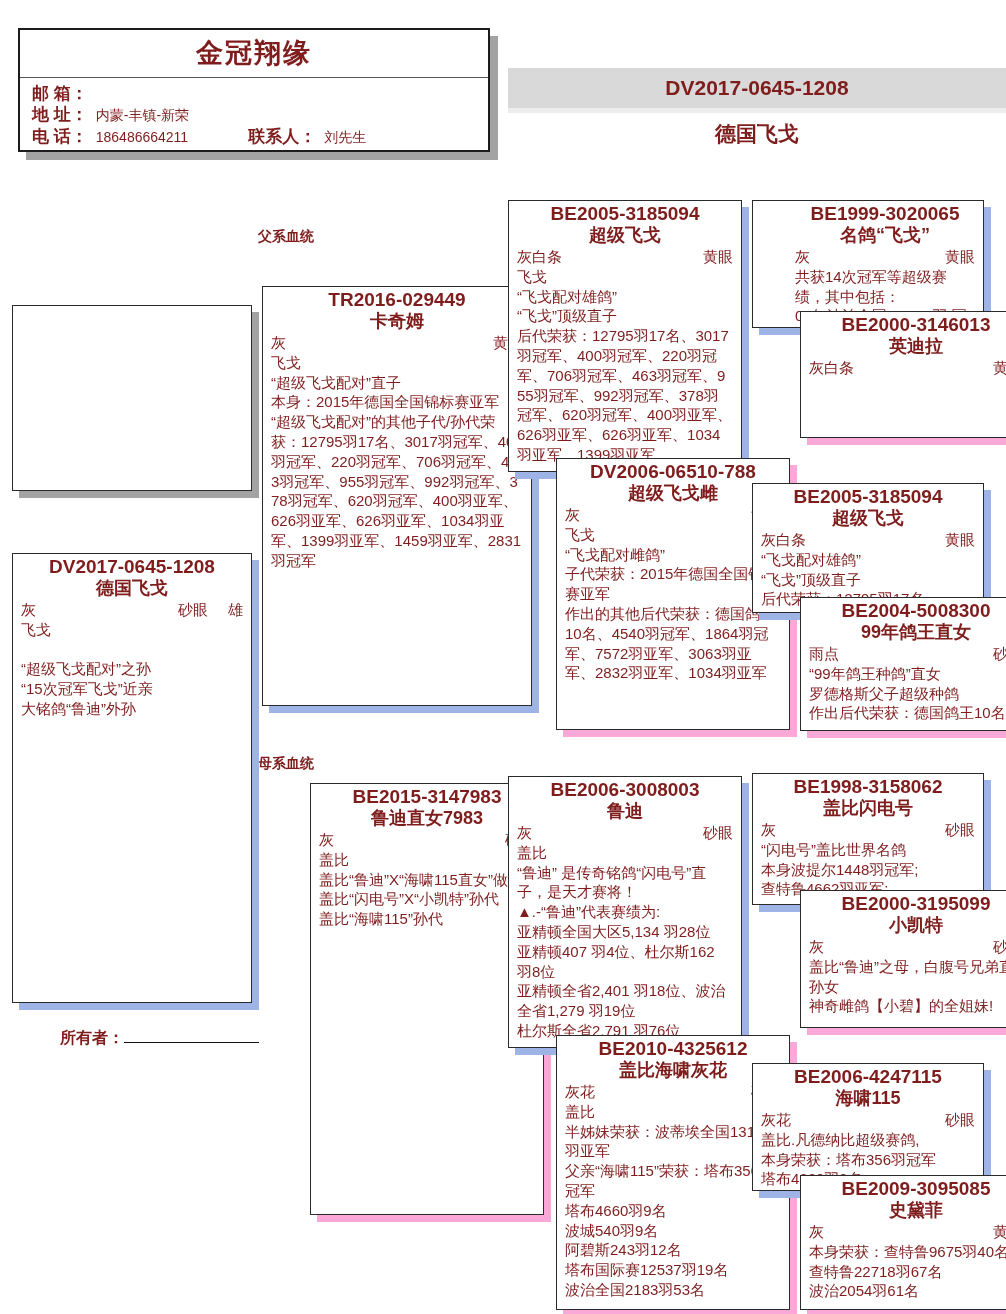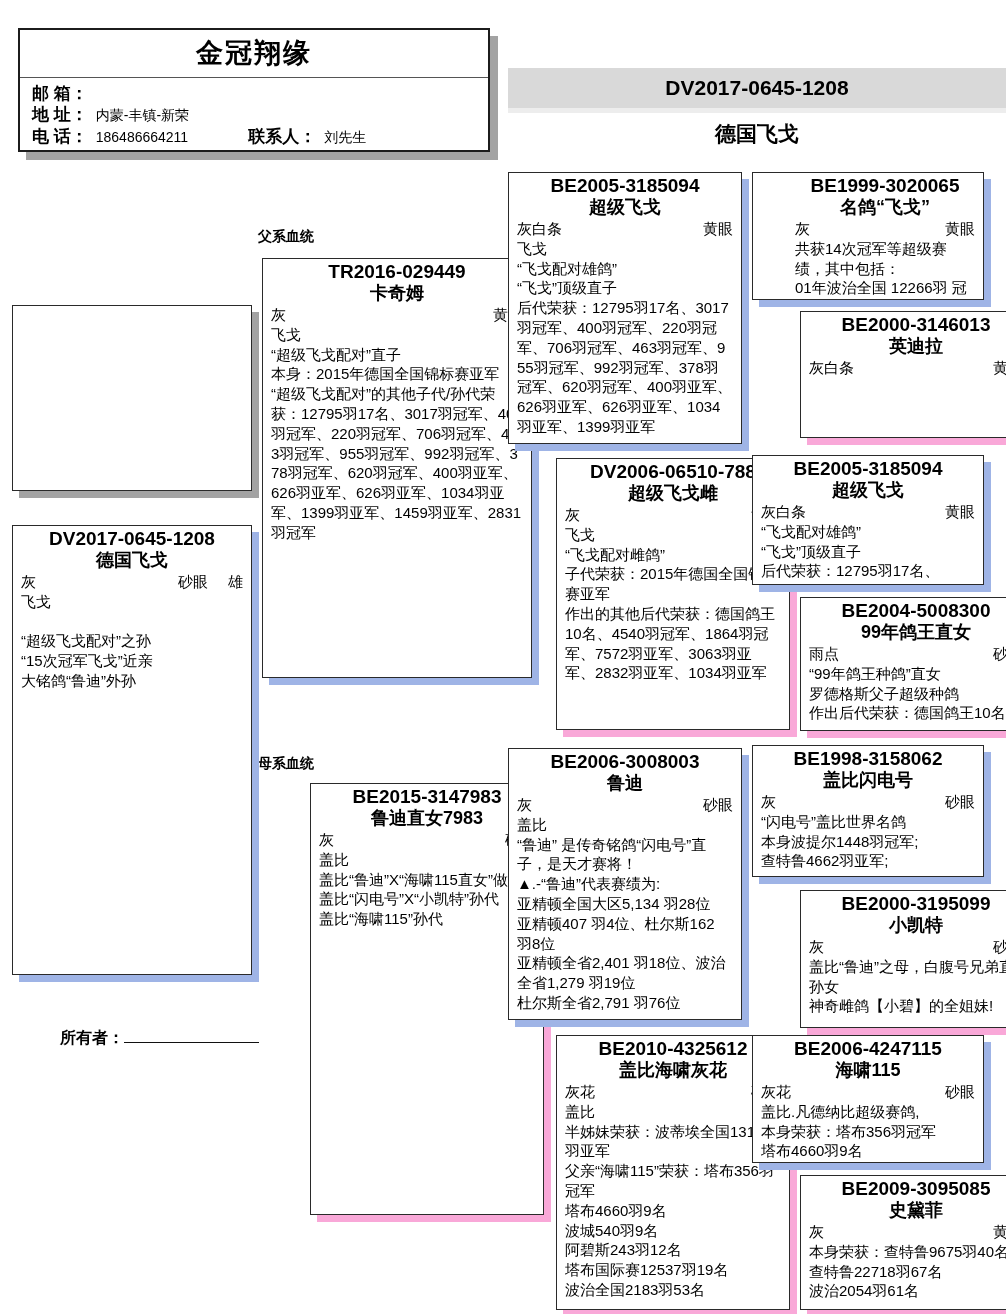--- a/index.html
+++ b/index.html
@@ -4,7 +4,7 @@
 <style>
   html,body{margin:0;padding:0;background:#fff;}
   .page{position:relative;width:1006px;height:1314px;background:#fff;overflow:hidden;
-        font-family:"Liberation Sans","DejaVu Sans",sans-serif;color:#000000;}
+        font-family:"Liberation Sans","DejaVu Sans",sans-serif;color:#7f1d1d;}
 
   
   .breeder-card{position:absolute;left:18px;top:28px;width:468px;height:120px;

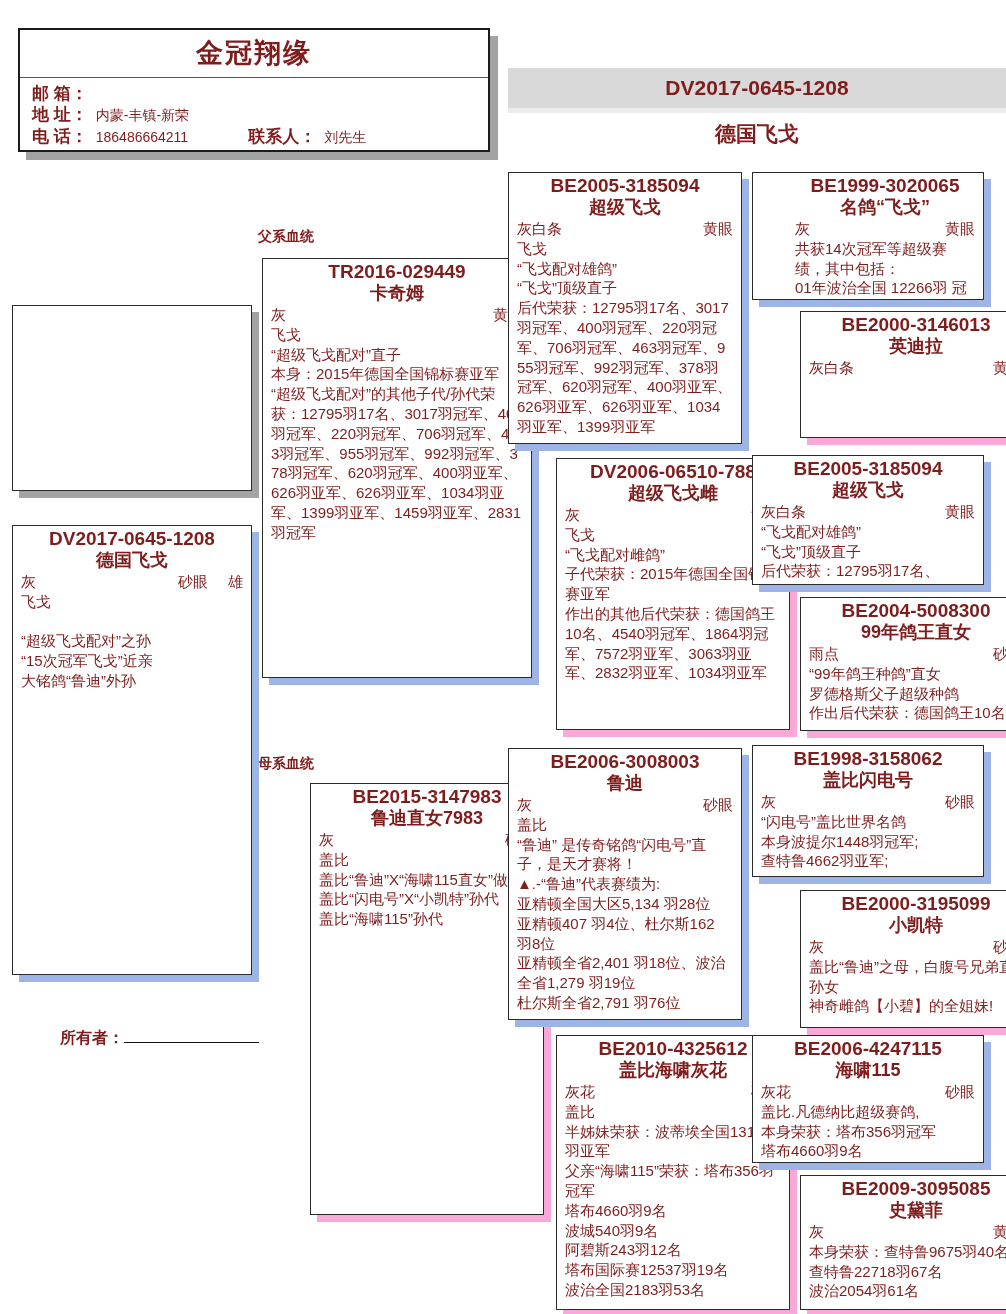--- a/index.html
+++ b/index.html
@@ -30,7 +30,7 @@
   
   .pbox{position:absolute;background:#fff;border:1px solid #2a2a2a;
       padding:2px 8px 4px;overflow:hidden;box-sizing:border-box;}
-  .pbox.male{box-shadow:7px 7px 0 var(--male);}
+  .pbox.male{box-shadow:7px 7px 0 var(--male);margin-top:28px;}
   .pbox.female{box-shadow:7px 7px 0 var(--female);margin-left:48px;}
   .pbox.neutral{box-shadow:7px 7px 0 var(--gray-shadow);}
   .ring{font-weight:bold;font-size:19px;text-align:center;line-height:1.18;}

